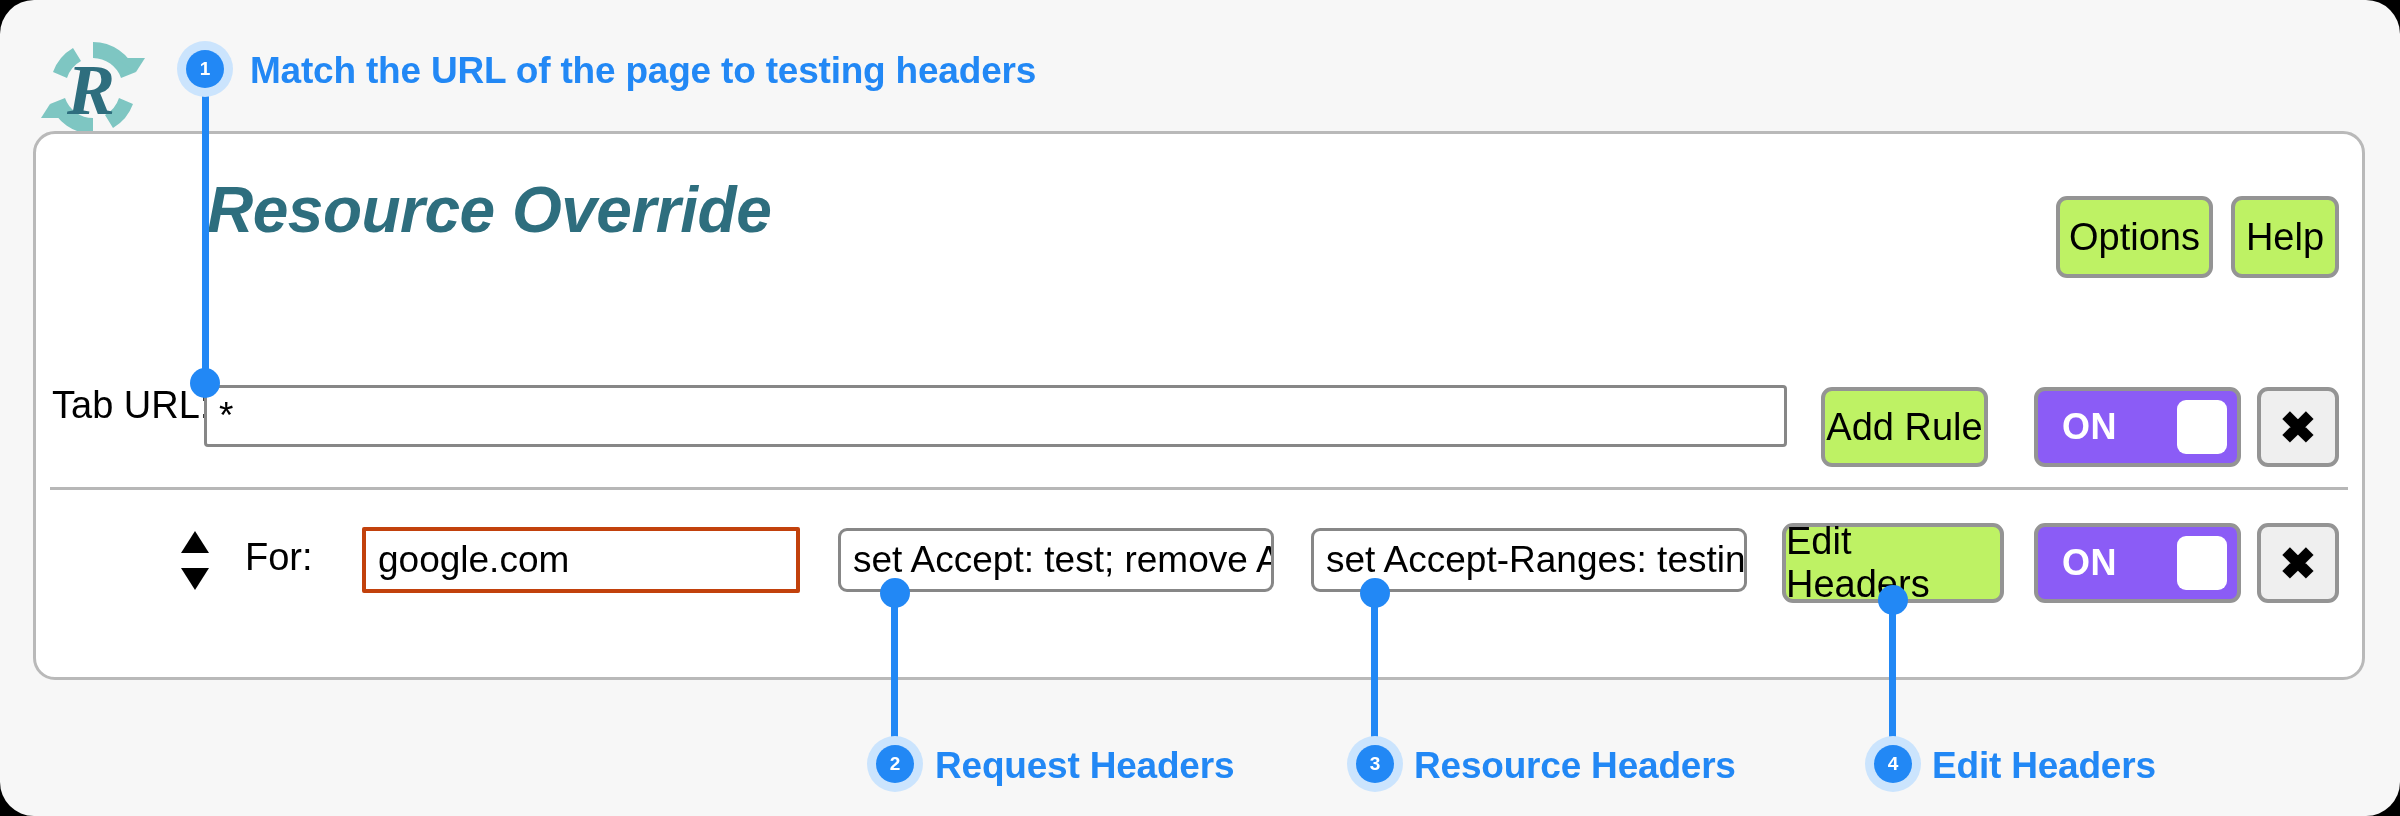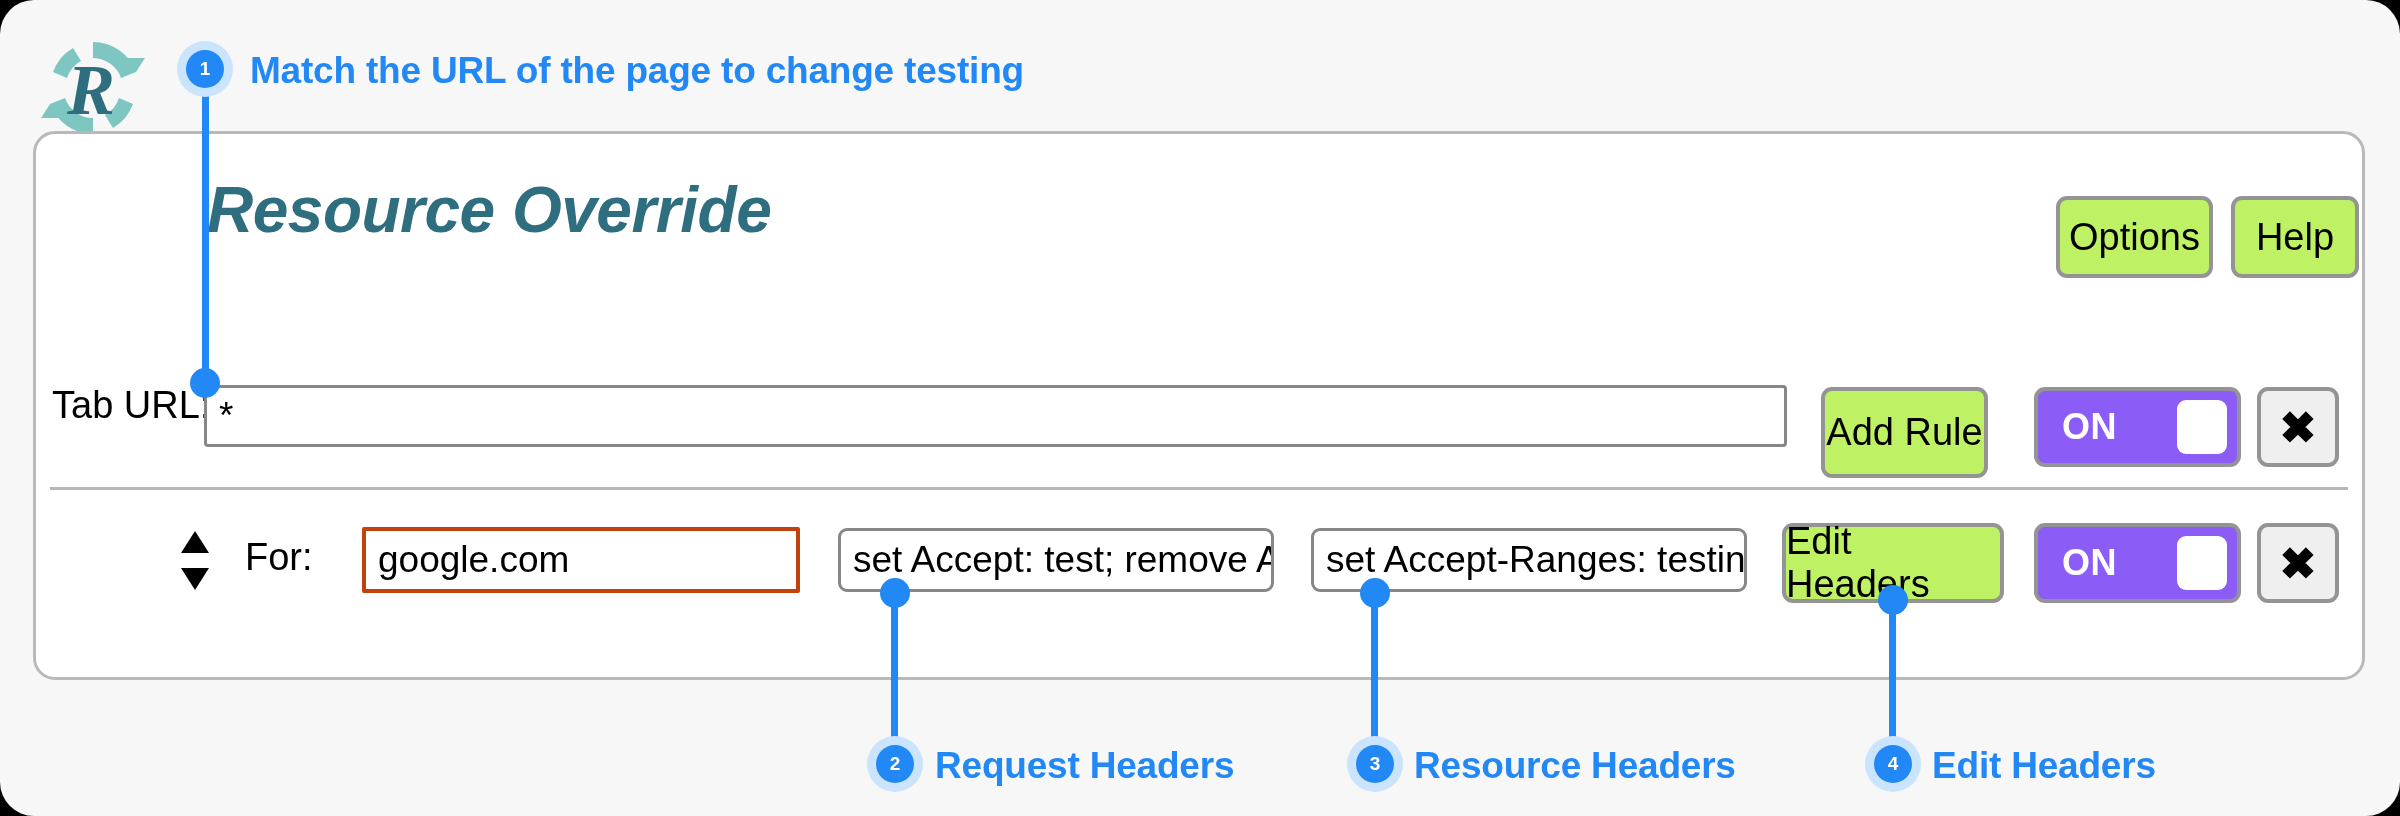--- a/index.html
+++ b/index.html
@@ -253,7 +253,7 @@
   <div class="anno-line" style="left:202px; top:70px; height:312px;"></div>
   <div class="anno-dot" style="left:190px; top:368px;"></div>
   <div class="anno-badge" style="left:186px; top:50px;">1</div>
-  <div class="anno-text" style="left:250px; top:50px;">Match the URL of the page to change testing</div>
+  <div class="anno-text" style="left:250px; top:50px;">Match the URL of the page to testing headers</div>
 
   <div class="anno-line" style="left:891px; top:592px; height:165px;"></div>
   <div class="anno-dot" style="left:880px; top:578px;"></div>

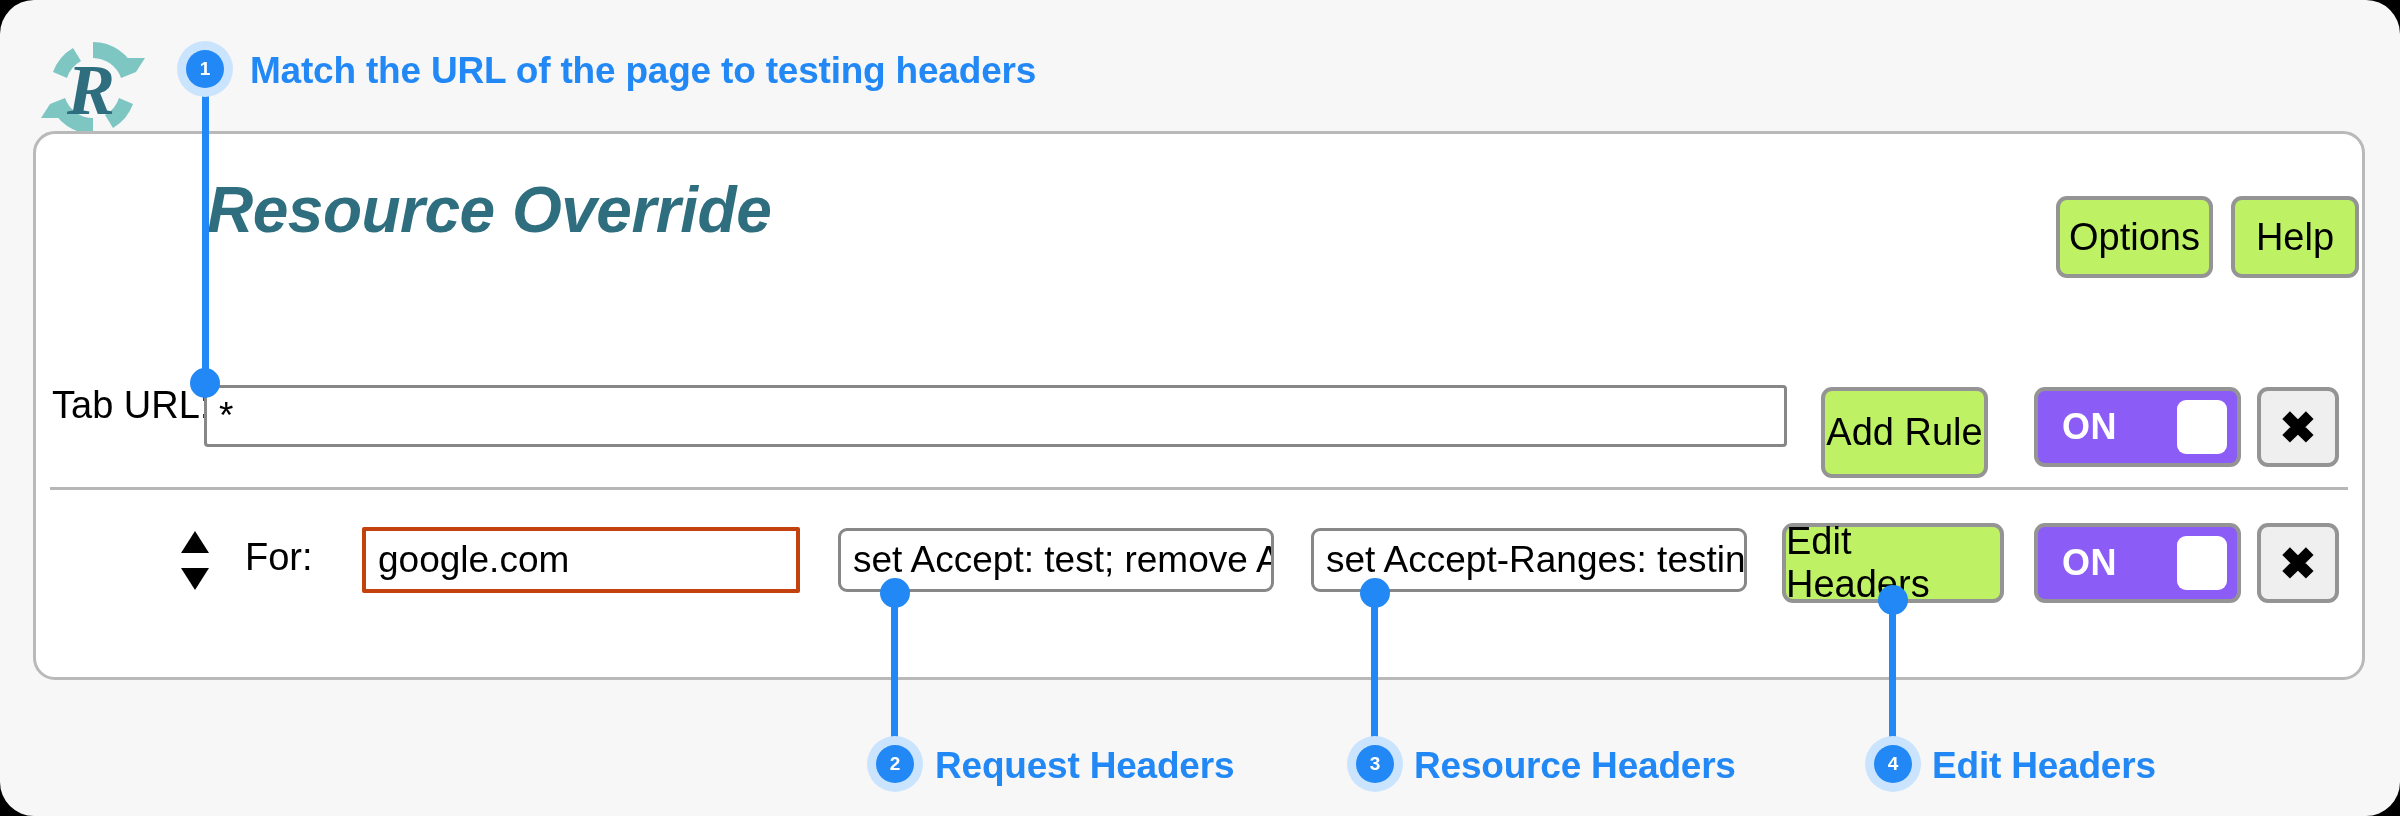--- a/index.html
+++ b/index.html
@@ -115,7 +115,7 @@
     z-index: 3;
   }
   .btn-options { left: 2056px; top: 196px; width: 157px; height: 82px; }
-  .btn-help    { left: 2231px; top: 196px; width: 128px; height: 82px; }
+  .btn-help    { left: 2231px; top: 196px; width: 108px; height: 82px; }
   .btn-addrule { left: 1821px; top: 387px; width: 167px; height: 91px; }
   .btn-edithdr { left: 1782px; top: 523px; width: 222px; height: 80px; }
 

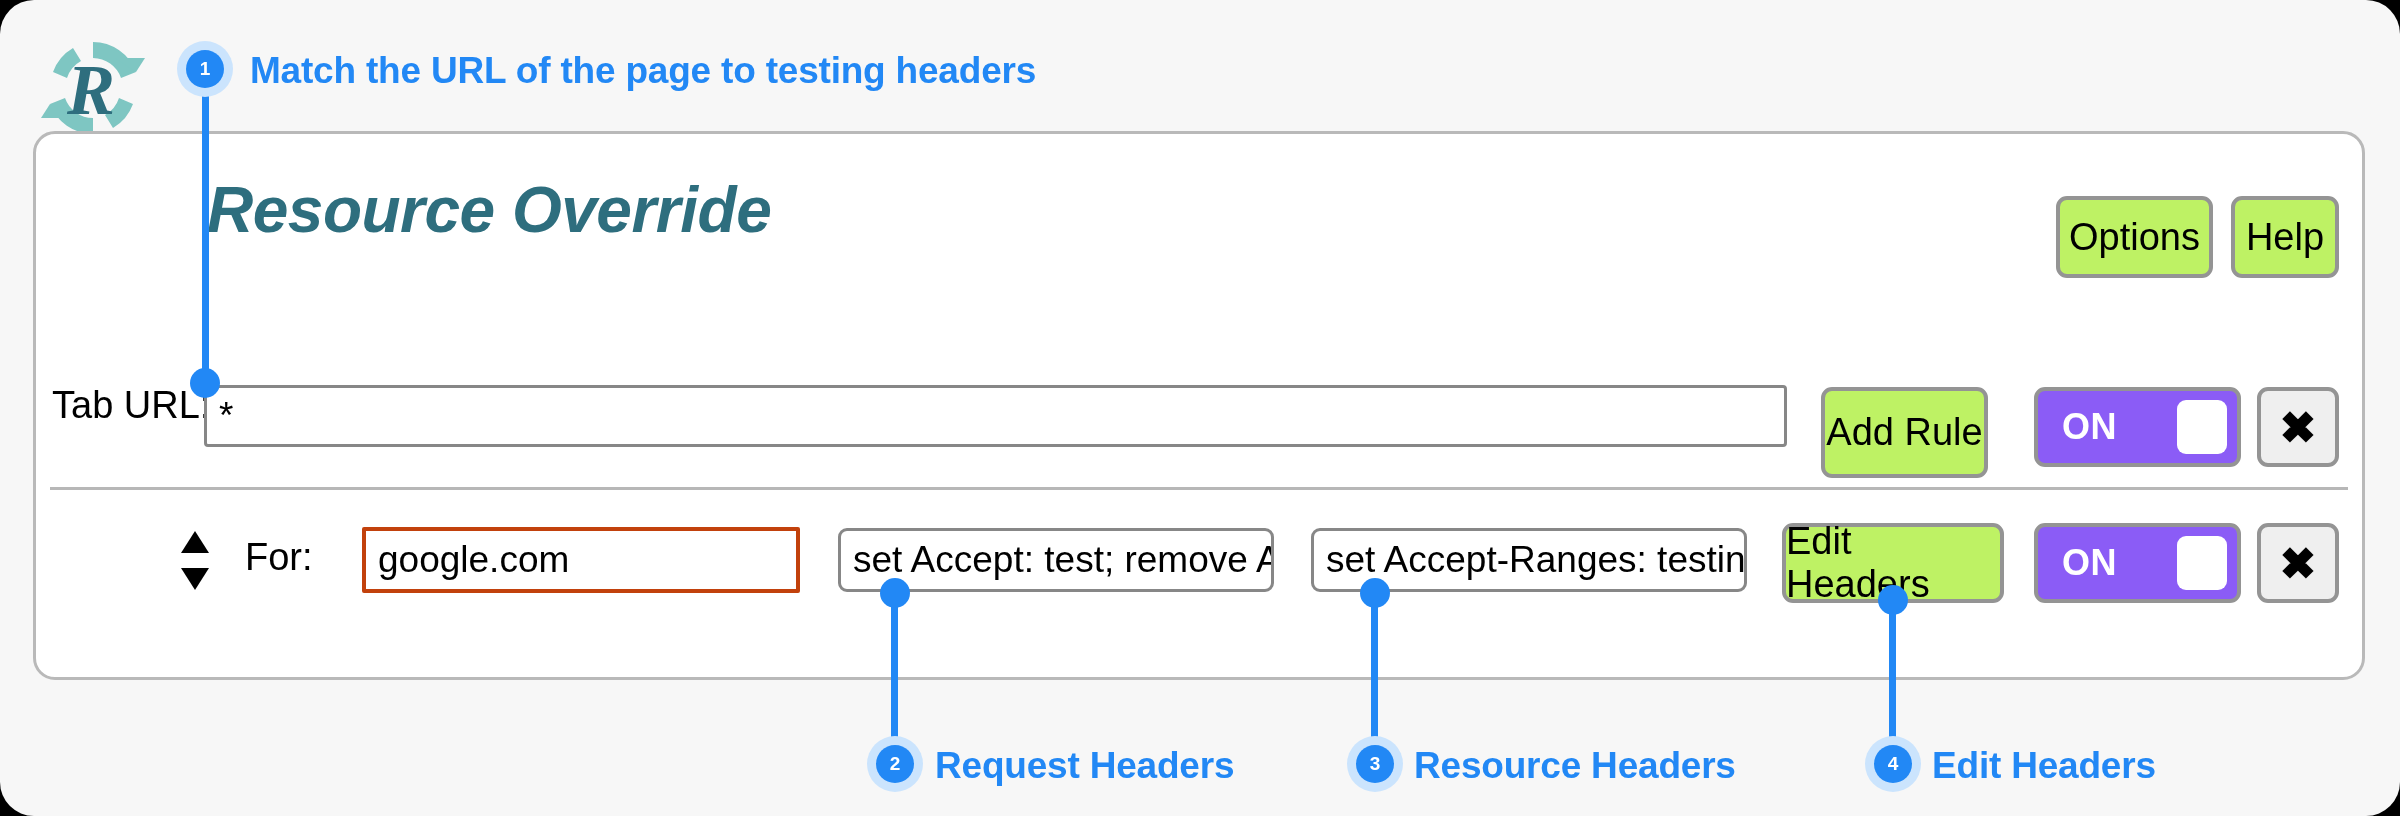--- a/index.html
+++ b/index.html
@@ -116,7 +116,7 @@
   }
   .btn-options { left: 2056px; top: 196px; width: 157px; height: 82px; }
   .btn-help    { left: 2231px; top: 196px; width: 108px; height: 82px; }
-  .btn-addrule { left: 1821px; top: 387px; width: 167px; height: 91px; }
+  .btn-addrule { left: 1821px; top: 387px; width: 167px; height: 80px; }
   .btn-edithdr { left: 1782px; top: 523px; width: 222px; height: 80px; }
 
   .btn-x {

